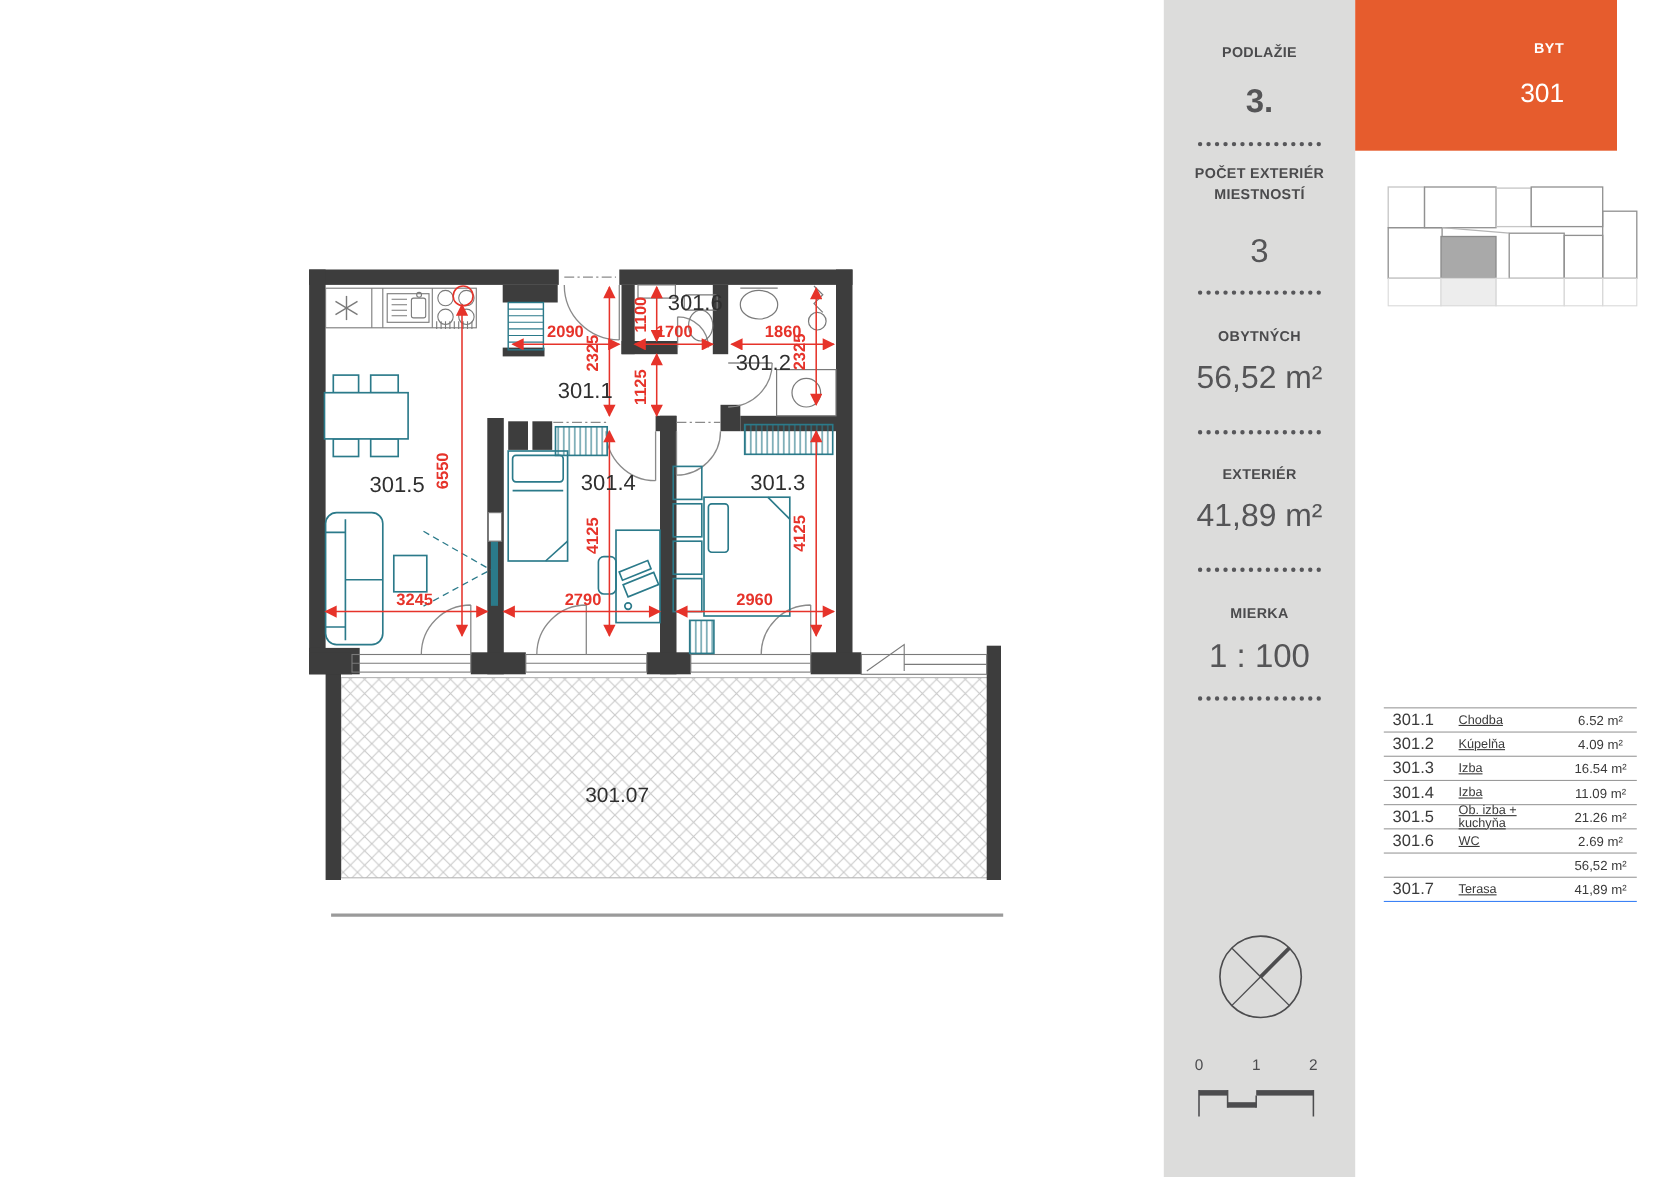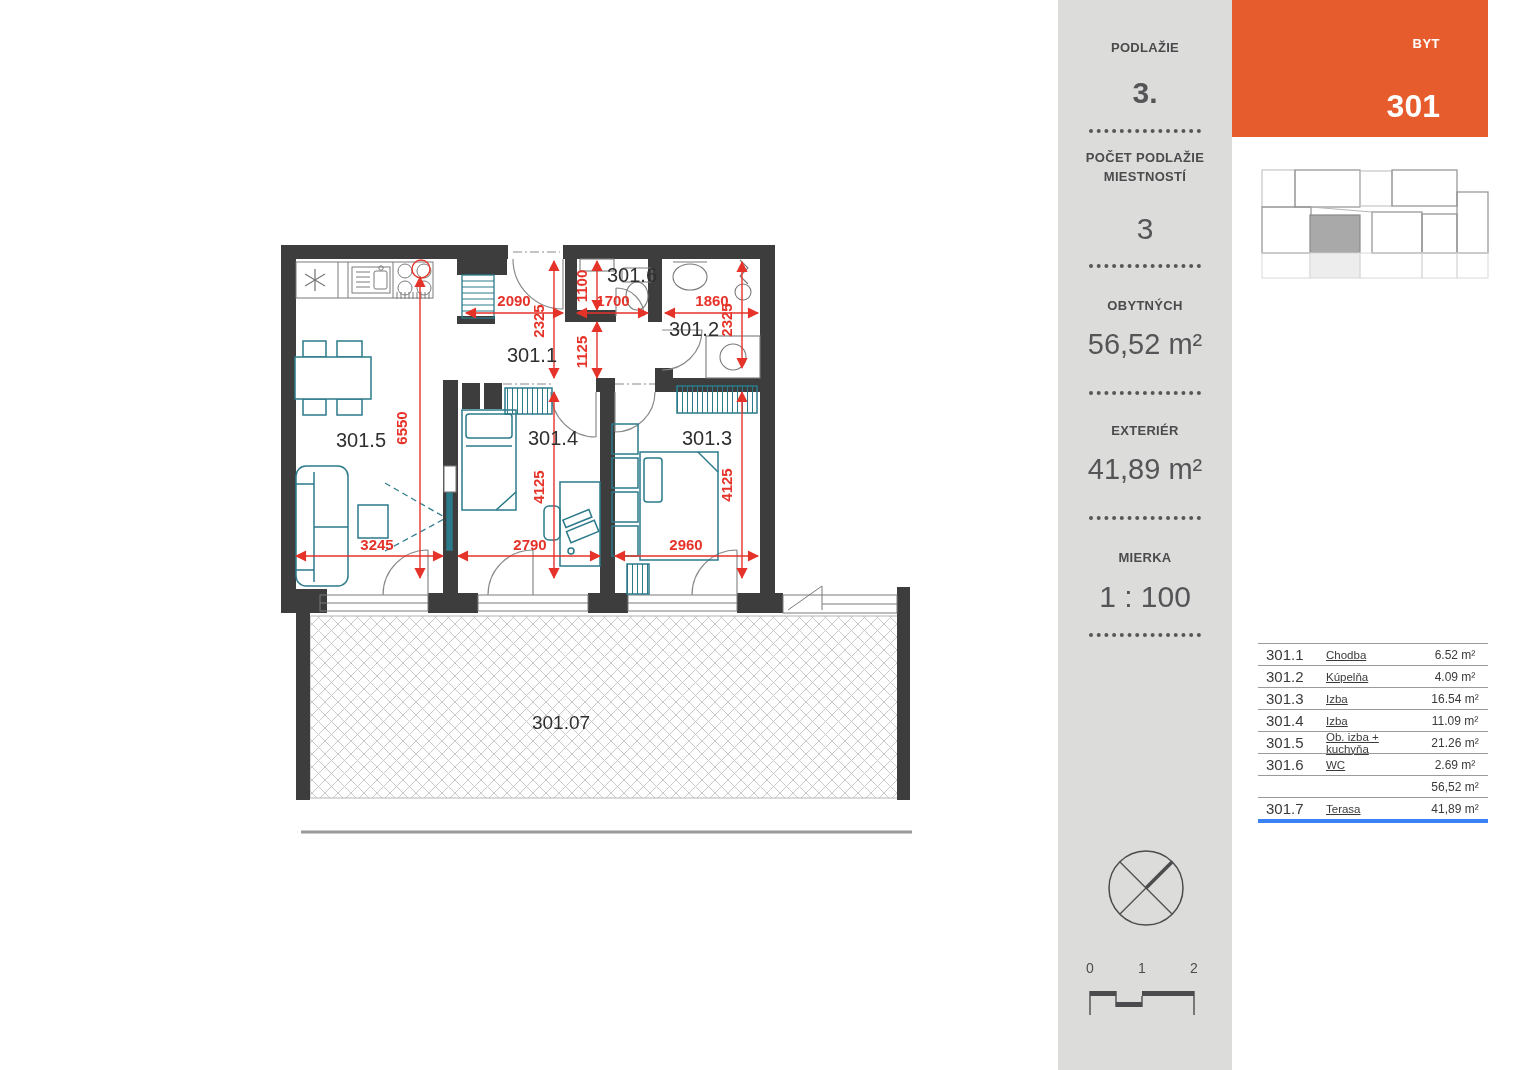--- a/index.html
+++ b/index.html
@@ -16,7 +16,7 @@
   .dots{position:absolute;left:31px;width:112px;height:0;border-bottom:4px dotted #57575a;}
 
   
-  .byt{position:absolute;left:1232px;top:0;width:256px;height:137px;background:#e65c2d;color:#fff;}
+  .byt{position:absolute;left:1232px;top:0;width:238px;height:137px;background:#e65c2d;color:#fff;}
   .byt-label{position:absolute;top:36px;right:48px;font-size:13px;font-weight:bold;letter-spacing:.5px;}
   .byt-value{position:absolute;top:88px;right:48px;font-size:32px;font-weight:bold;}
 

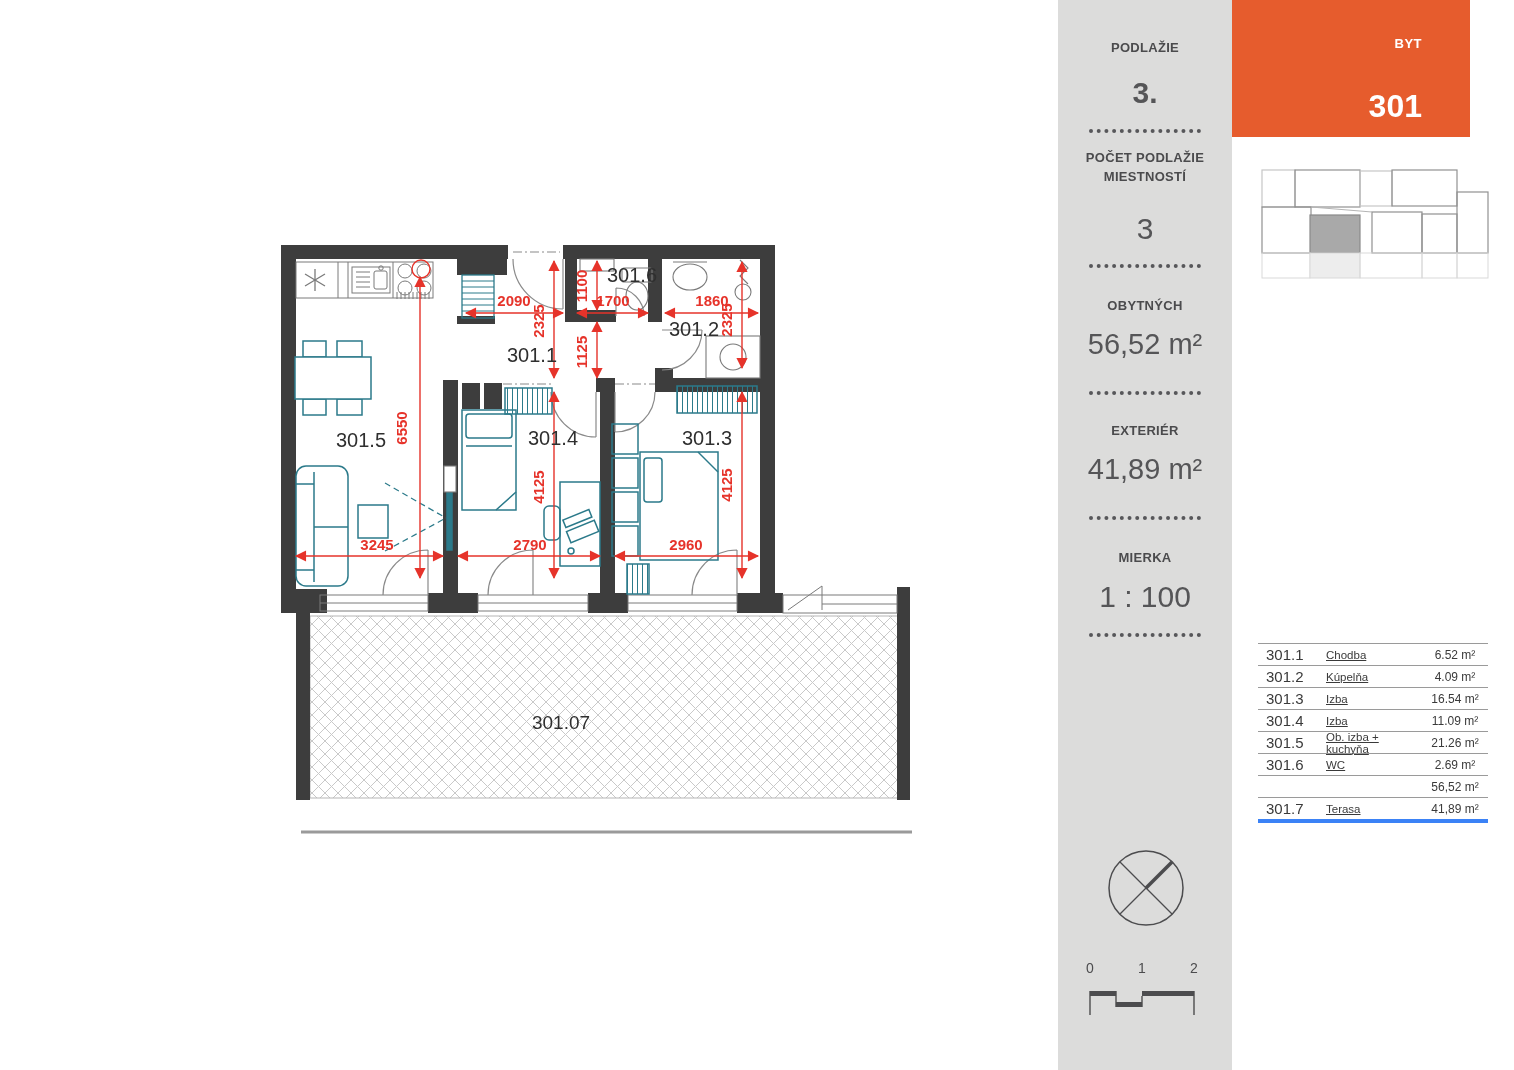--- a/index.html
+++ b/index.html
@@ -18,7 +18,7 @@
   
   .byt{position:absolute;left:1232px;top:0;width:238px;height:137px;background:#e65c2d;color:#fff;}
   .byt-label{position:absolute;top:36px;right:48px;font-size:13px;font-weight:bold;letter-spacing:.5px;}
-  .byt-value{position:absolute;top:88px;right:48px;font-size:32px;font-weight:bold;}
+  .byt-value{position:absolute;top:72px;right:48px;font-size:24px;font-weight:normal;}
 
   
   .locator{position:absolute;left:1252px;top:162px;}

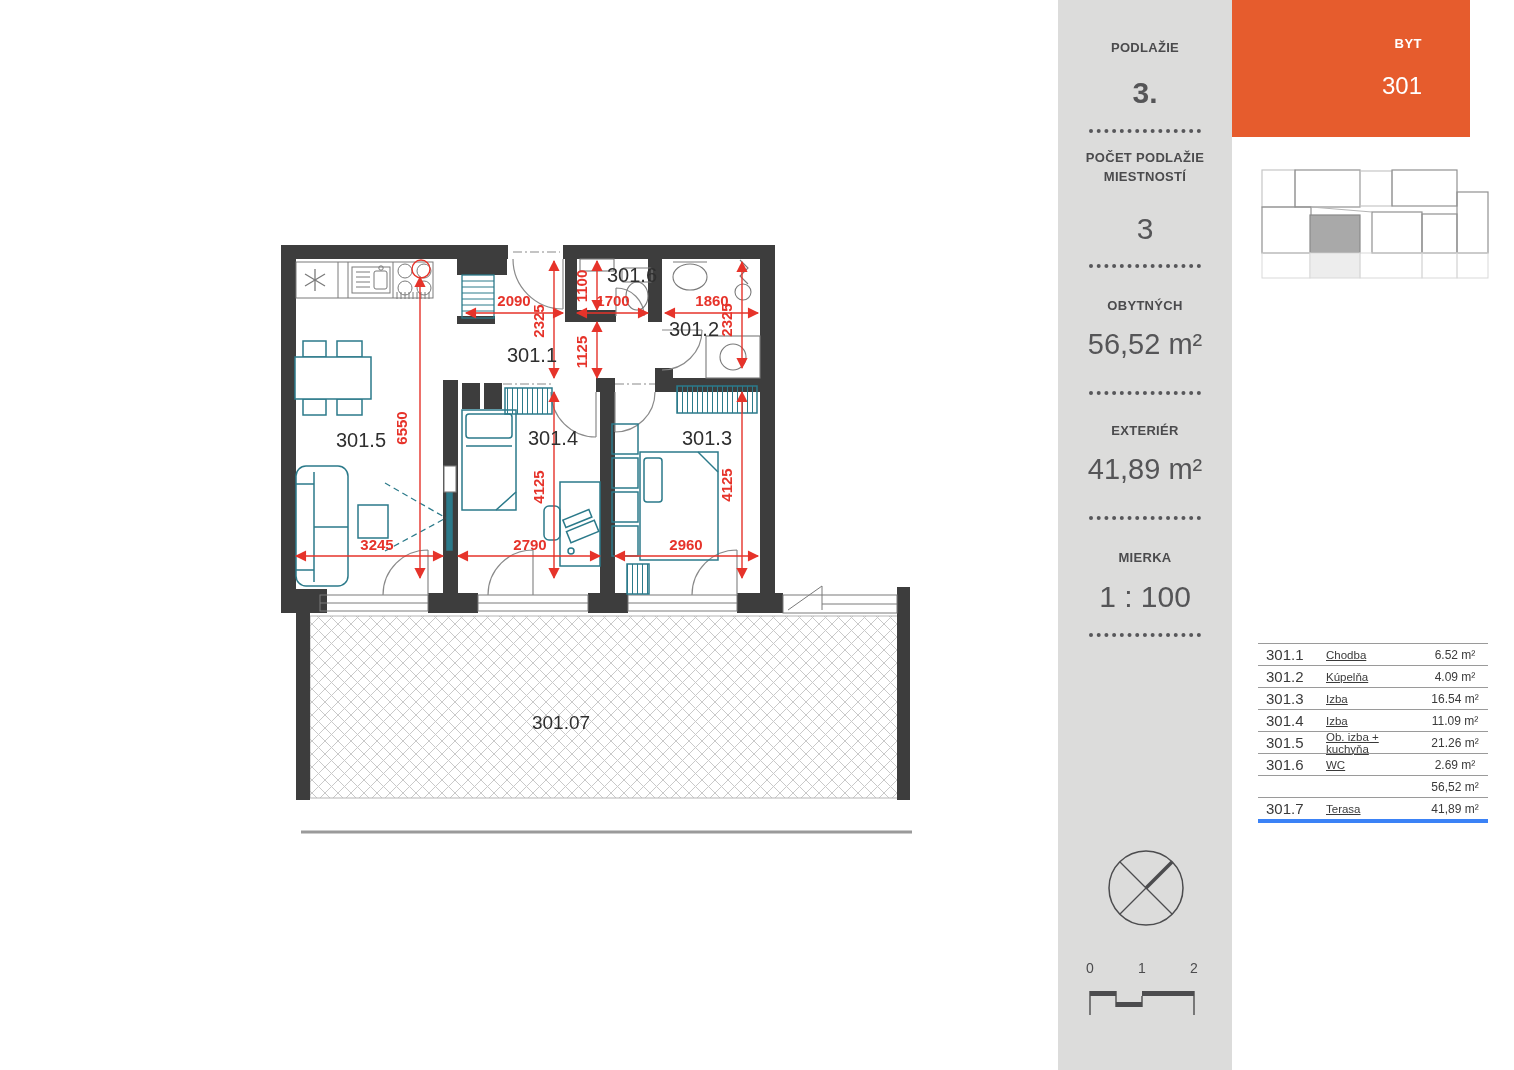--- a/index.html
+++ b/index.html
@@ -259,7 +259,7 @@
     <div class="sb-label" style="top:38px">PODLAŽIE</div>
     <div class="sb-value bold" style="top:76px">3.</div>
     <div class="dots" style="top:129px"></div>
-    <div class="sb-label" style="top:148px">POČET PODLAŽIE</div>
+    <div class="sb-label" style="top:148px">POČET EXTERIÉR</div>
     <div class="sb-label" style="top:167px">MIESTNOSTÍ</div>
     <div class="sb-value" style="top:212px">3</div>
     <div class="dots" style="top:264px"></div>

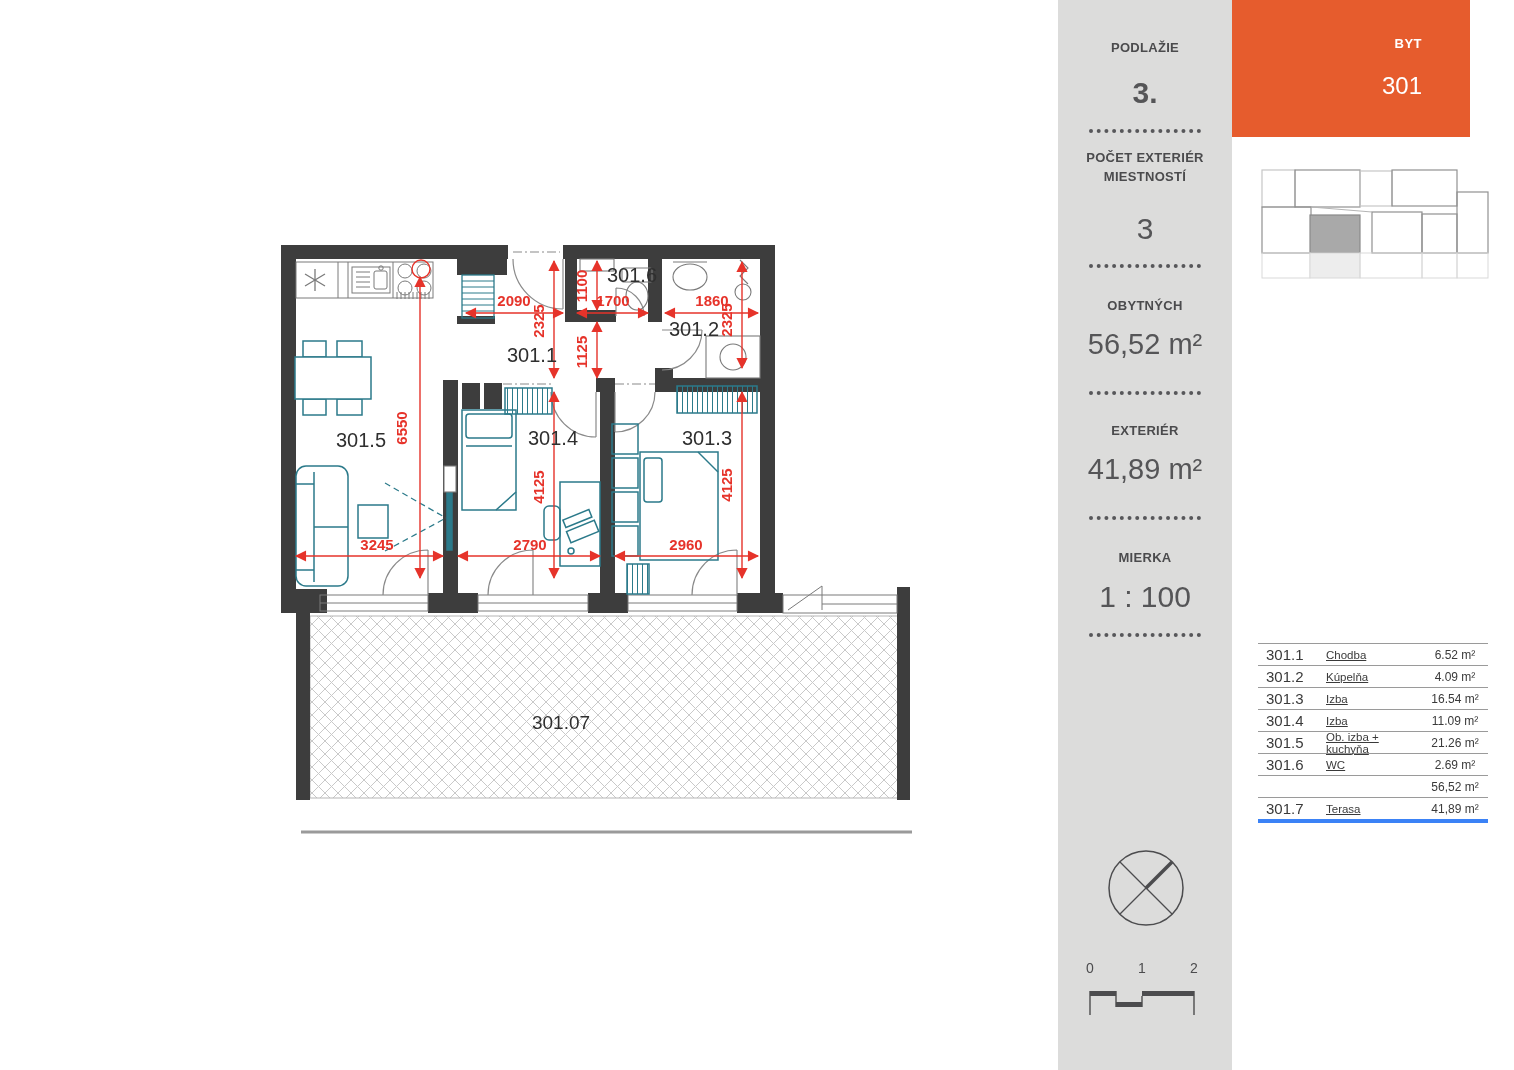--- a/index.html
+++ b/index.html
@@ -26,7 +26,7 @@
   
   .room-table{position:absolute;left:1258px;top:643px;width:230px;color:#2b2b2b;}
   .rt-row{display:flex;align-items:center;height:21px;border-top:1px solid #9a9a9a;}
-  .rt-row:last-child{border-bottom:4px solid #3b82f6;}
+  .rt-row:last-child{border-bottom:1px solid #3b82f6;}
   .rt-num{width:60px;font-size:15px;padding-left:8px;color:#3a3a3a;}
   .rt-name{flex:1;font-size:11.5px;color:#3a3a3a;text-decoration:underline;}
   .rt-area{width:62px;font-size:12px;text-align:center;padding-right:2px;color:#3a3a3a;}

